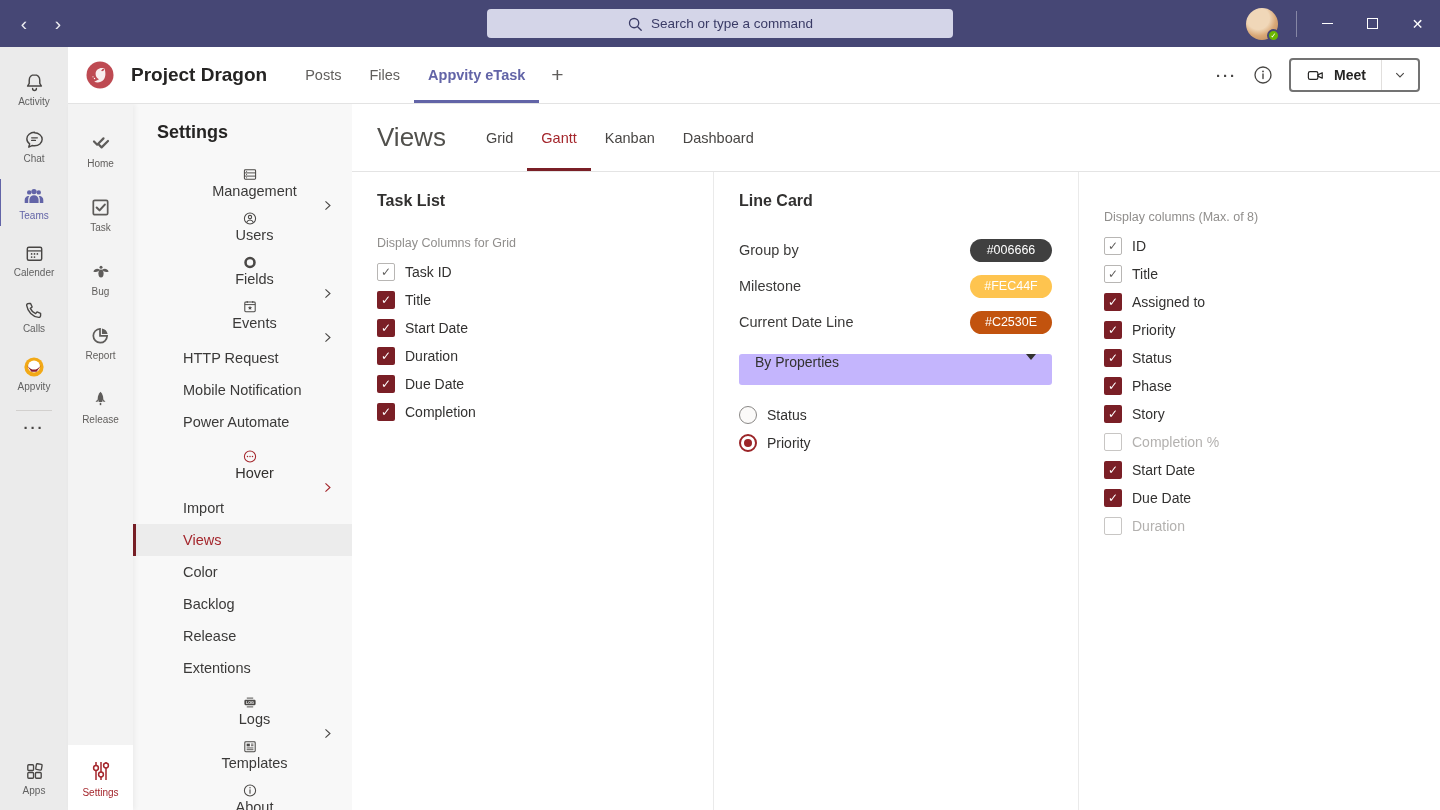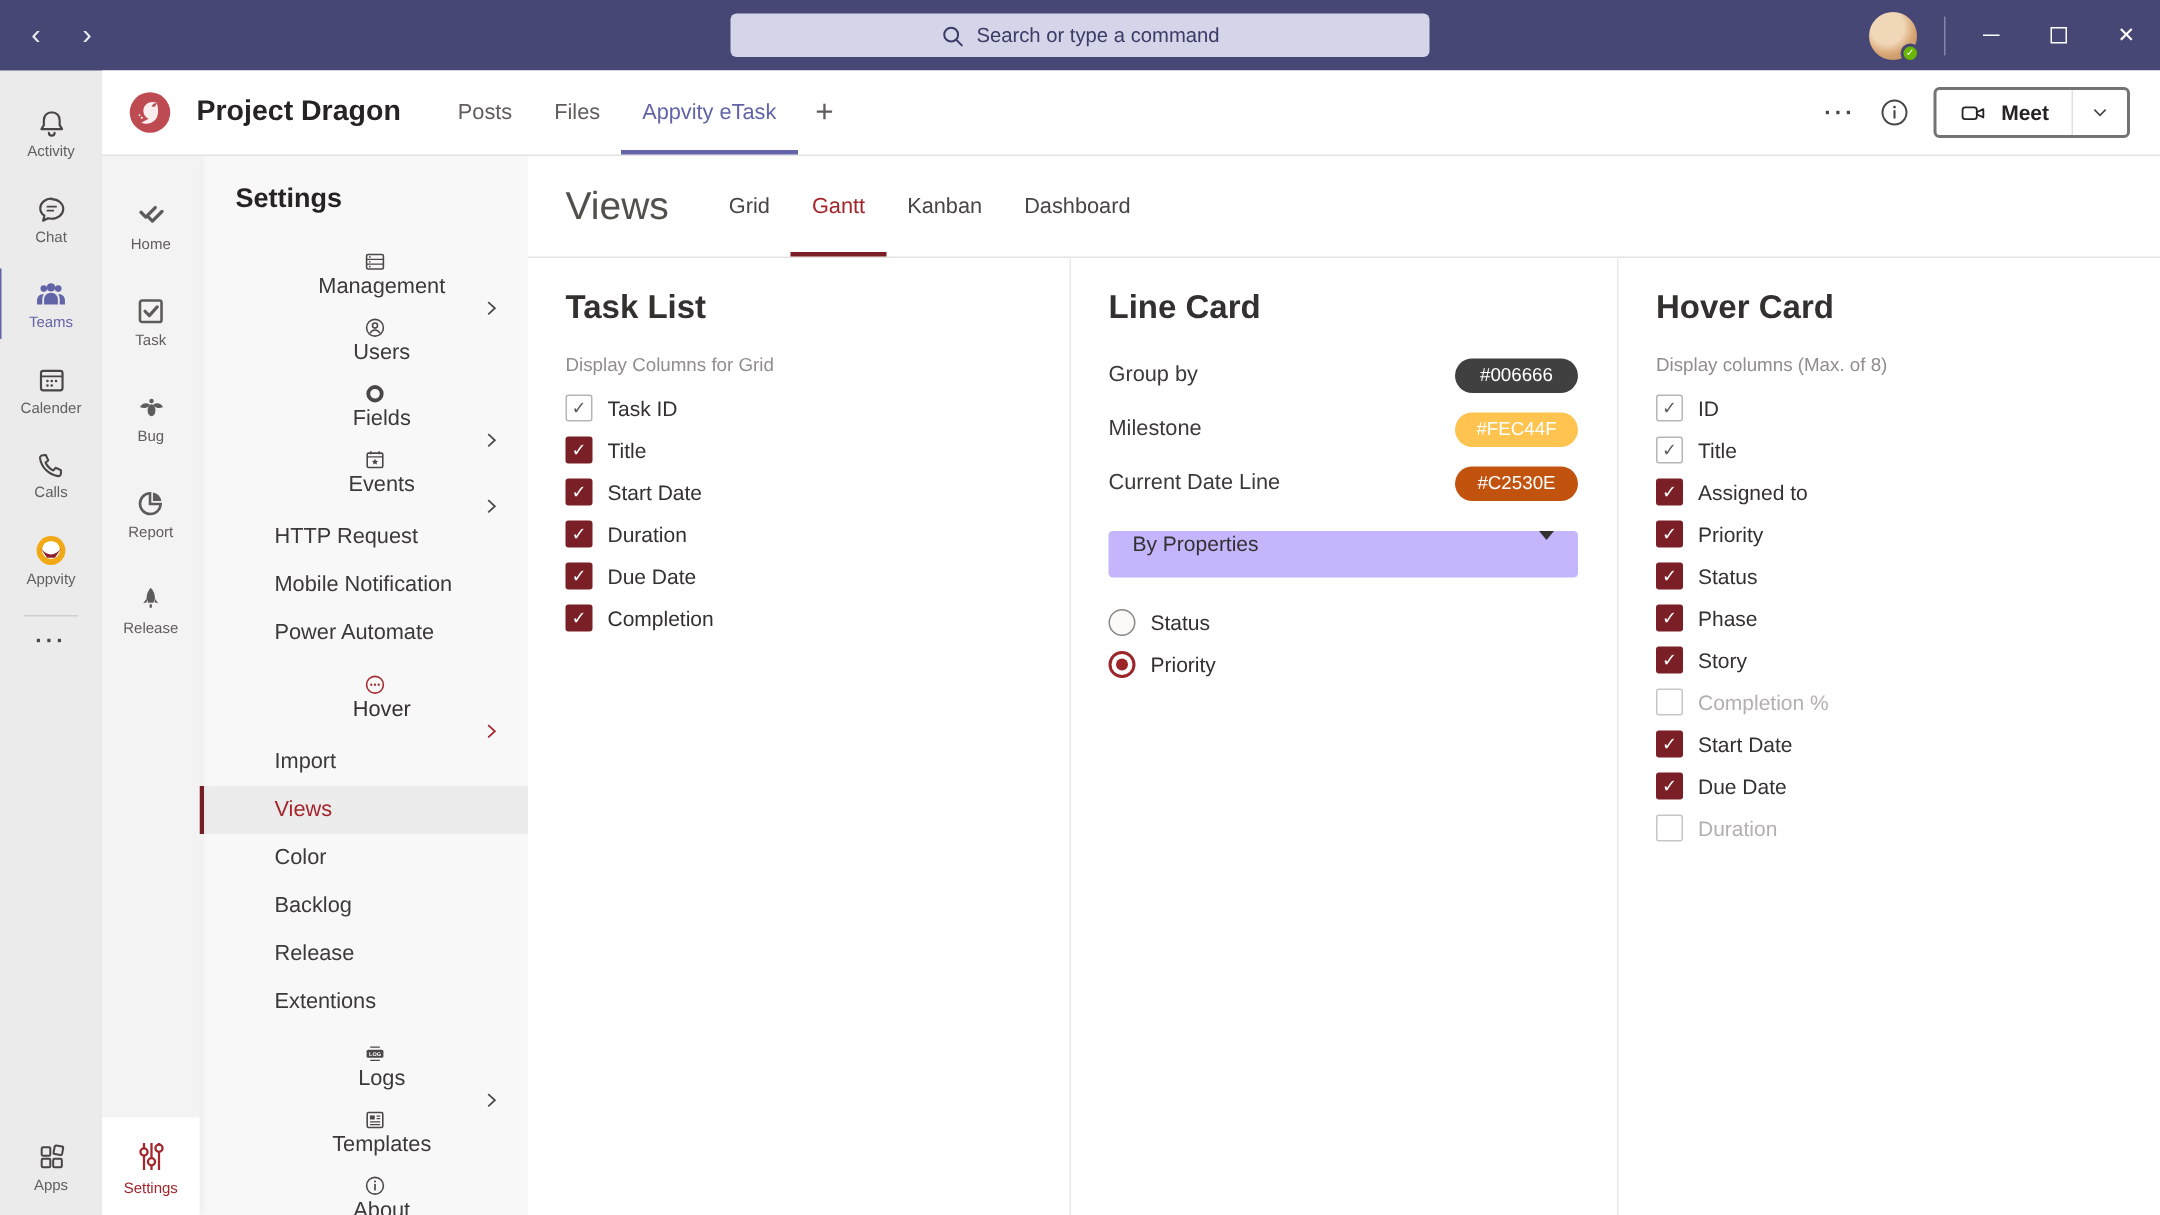--- a/index.html
+++ b/index.html
@@ -65,7 +65,7 @@
   .hd-tabs { display:flex; align-items:center; height:100%; }
   .hd-tab { font-size:14.5px; color:#605E5C; padding:0 14px; height:100%;
     display:flex; align-items:center; border-bottom:3px solid transparent; padding-top:3px; }
-  .hd-tab.active { color:#6264A7; font-weight:normal; border-bottom-color:#6264A7; }
+  .hd-tab.active { color:#6264A7; font-weight:bold; border-bottom-color:#6264A7; }
   .hd-add { font-size:21px; color:#605E5C; padding:0 12px; }
   .hd-right { margin-left:auto; display:flex; align-items:center; gap:16px; padding-right:20px; }
   .hd-more { color:#484644; font-size:15px; letter-spacing:2px; font-weight:bold; }

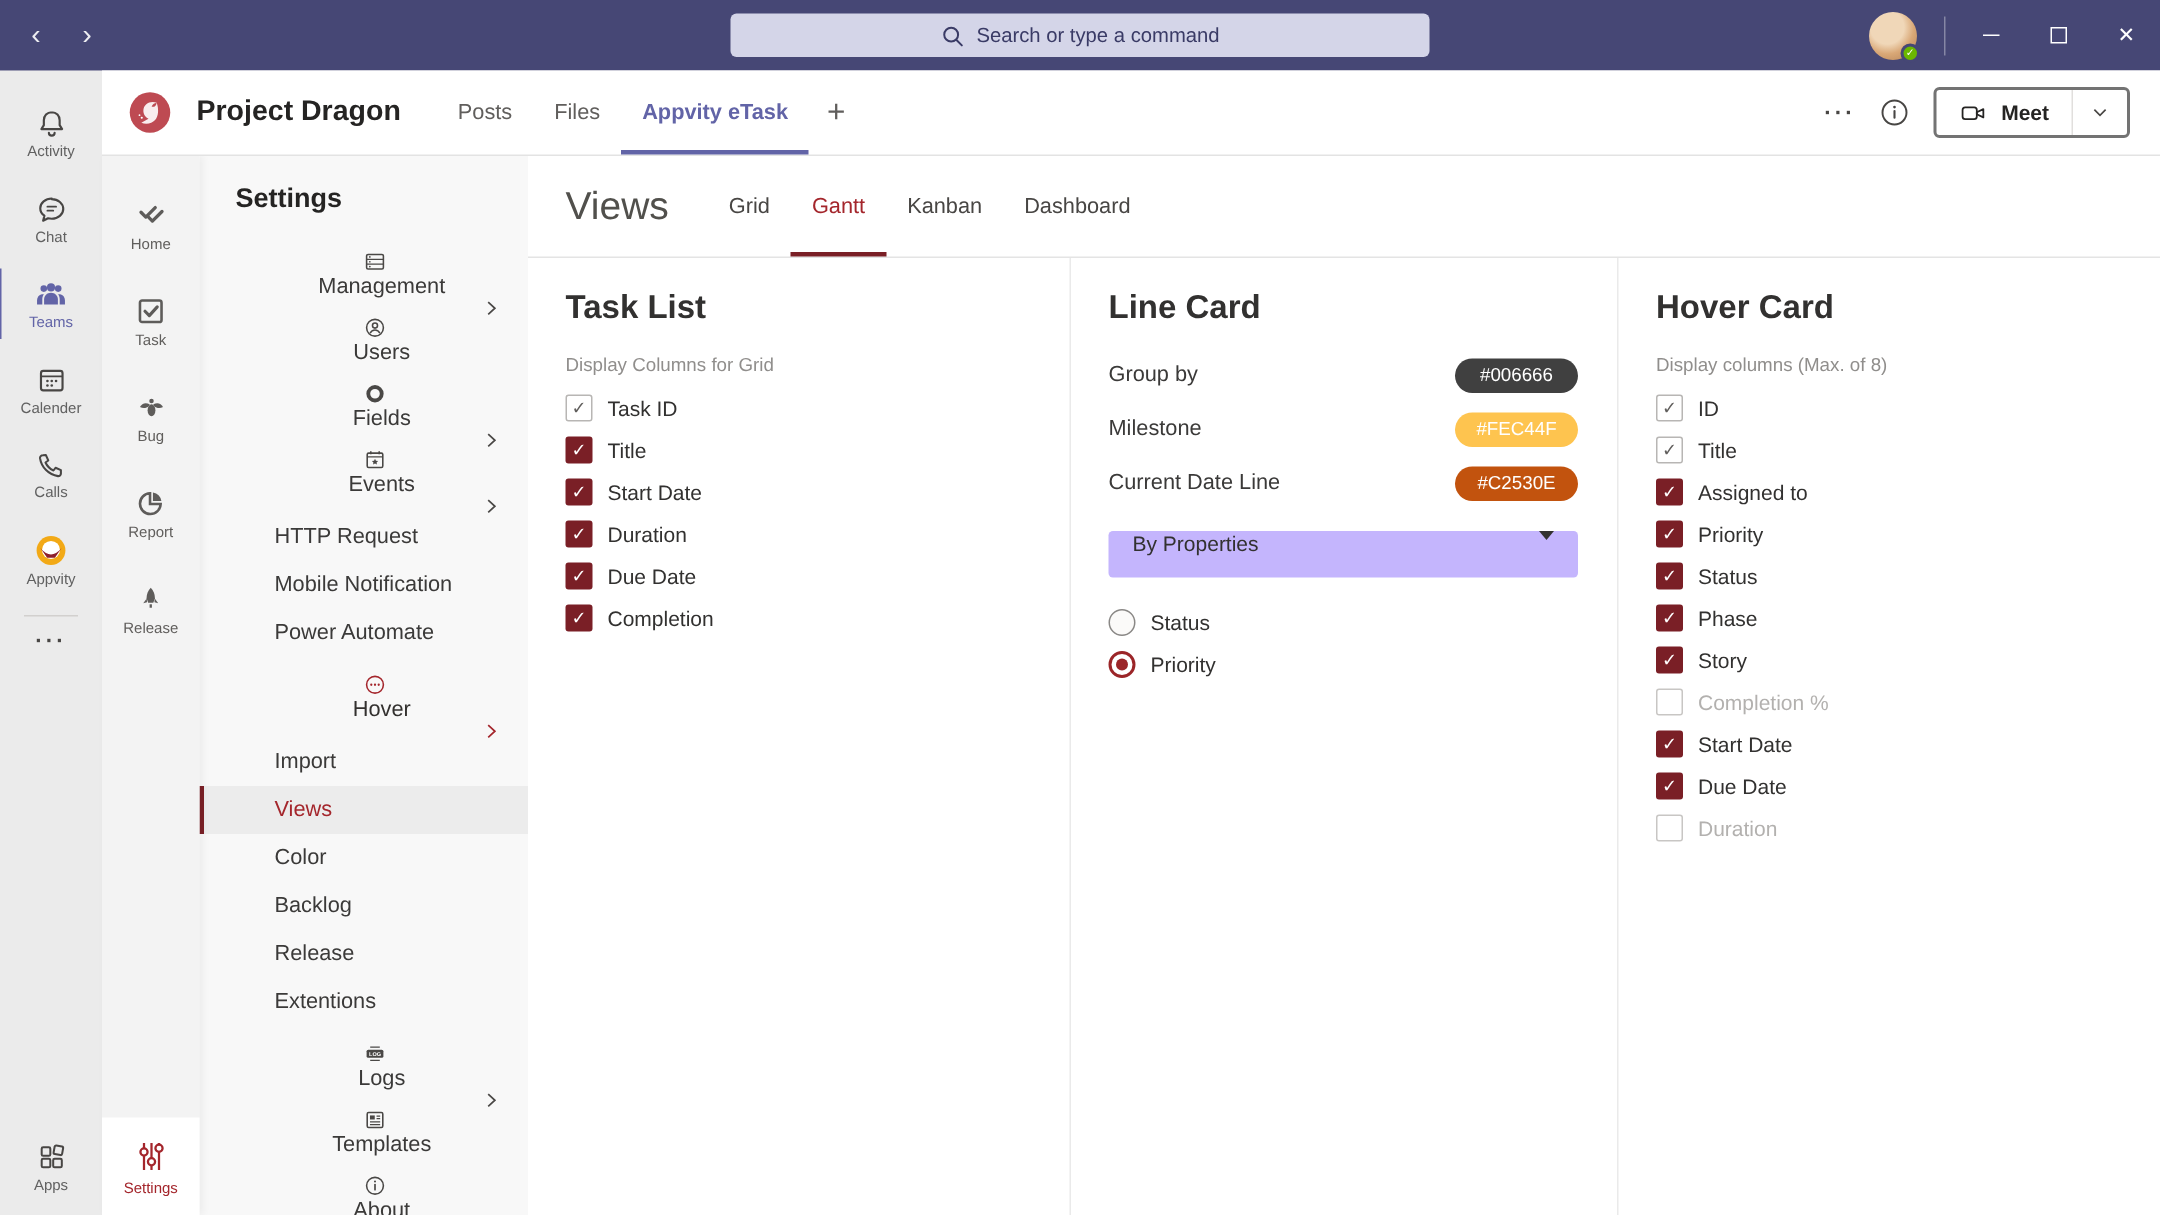--- a/index.html
+++ b/index.html
@@ -108,7 +108,7 @@
   .col1 { width:361px; flex-shrink:0; }
   .col2 { width:365px; flex-shrink:0; border-left:1px solid #EAEAEA; }
   .col3 { flex:1; border-left:1px solid #EAEAEA; }
-  .sec-title { font-size:22px; font-weight:bold; color:#323130; height:26px; }
+  .sec-title { font-size:16px; font-weight:bold; color:#323130; height:26px; }
   .sec-caption { font-size:12.5px; color:#908E8C; margin-top:18px; height:18px; }
 
   

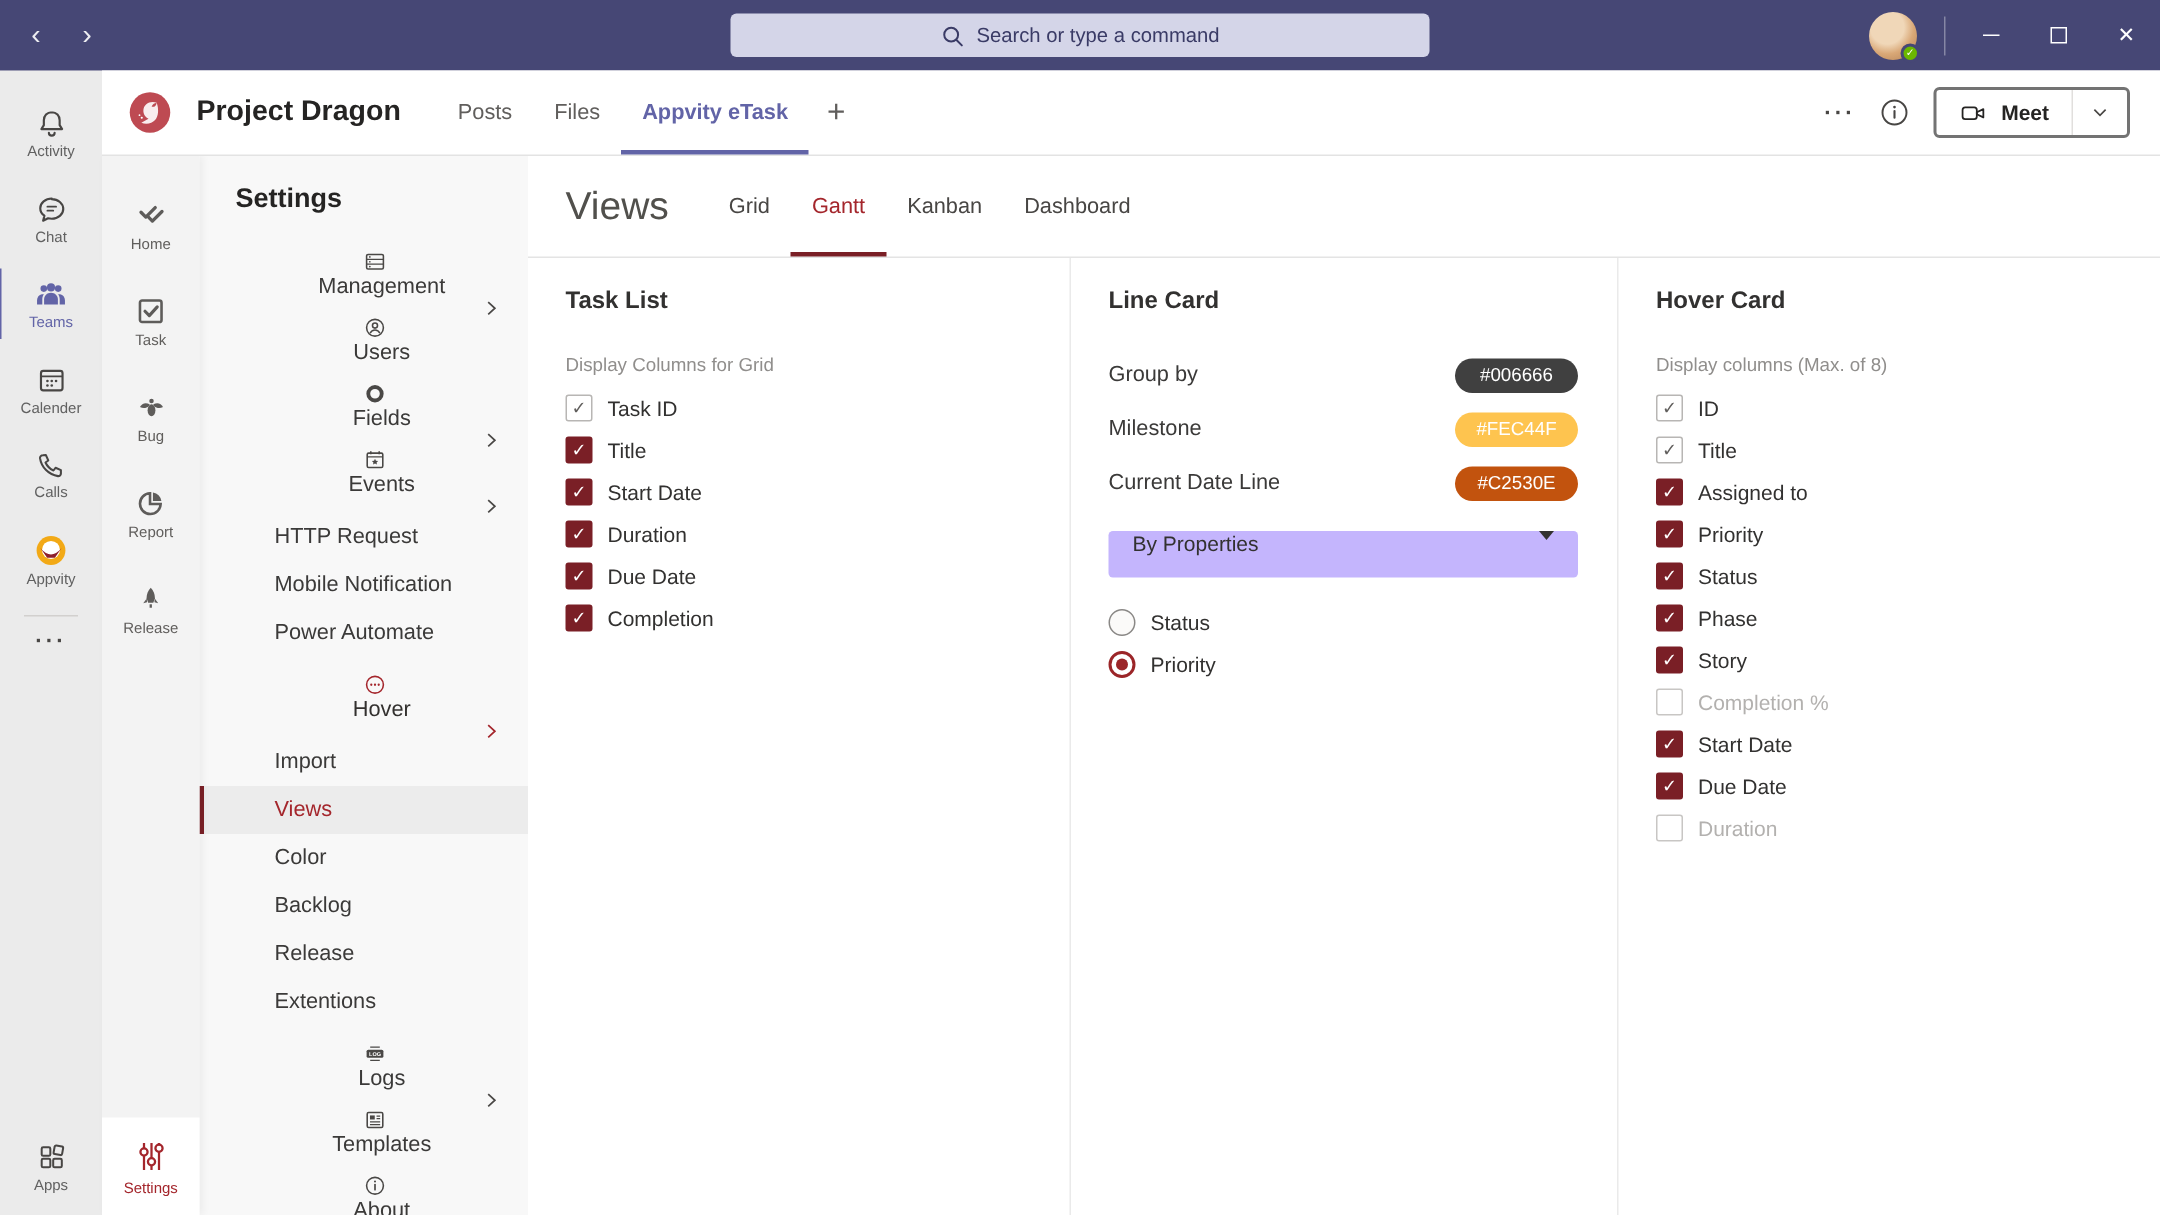--- a/index.html
+++ b/index.html
@@ -559,7 +559,6 @@
           </div>
 
           <div class="col col3">
-            <div class="sec-title">Hover Card</div>
             <div class="sec-caption">Display columns (Max. of 8)</div>
             <div class="cb-list">
               <div class="cb-row">

